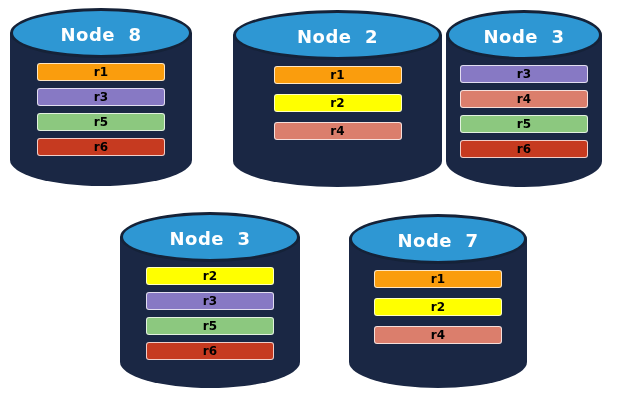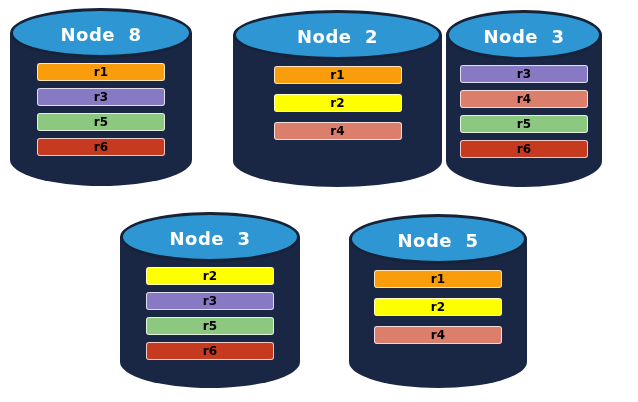--- a/index.html
+++ b/index.html
@@ -165,7 +165,7 @@
     <div class="cylinder pos-4">
       <div class="cyl-body"></div>
       <div class="cyl-top">
-        <span class="node-title" style="color: rgb(255, 255, 255);">Node  5</span>
+        <span class="node-title" style="color: rgb(255, 255, 255);">Node  7</span>
       </div>
       <div class="bars count-3">
         <div class="bar" style="background: rgb(250, 157, 13);">

